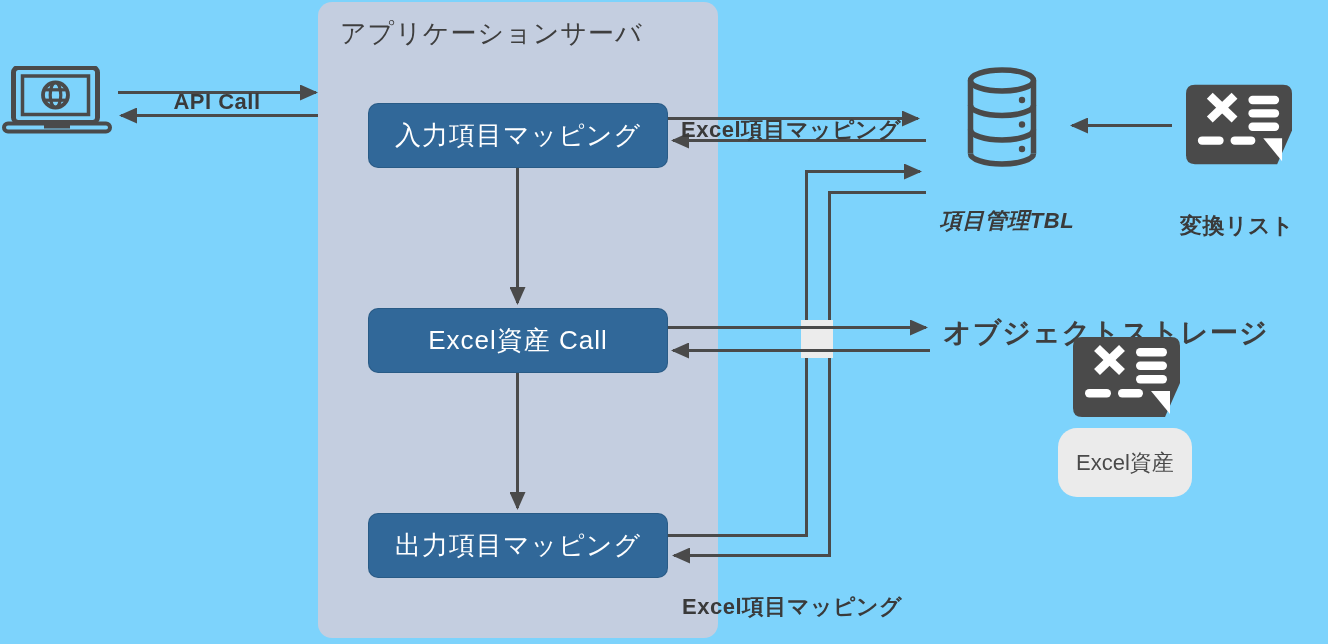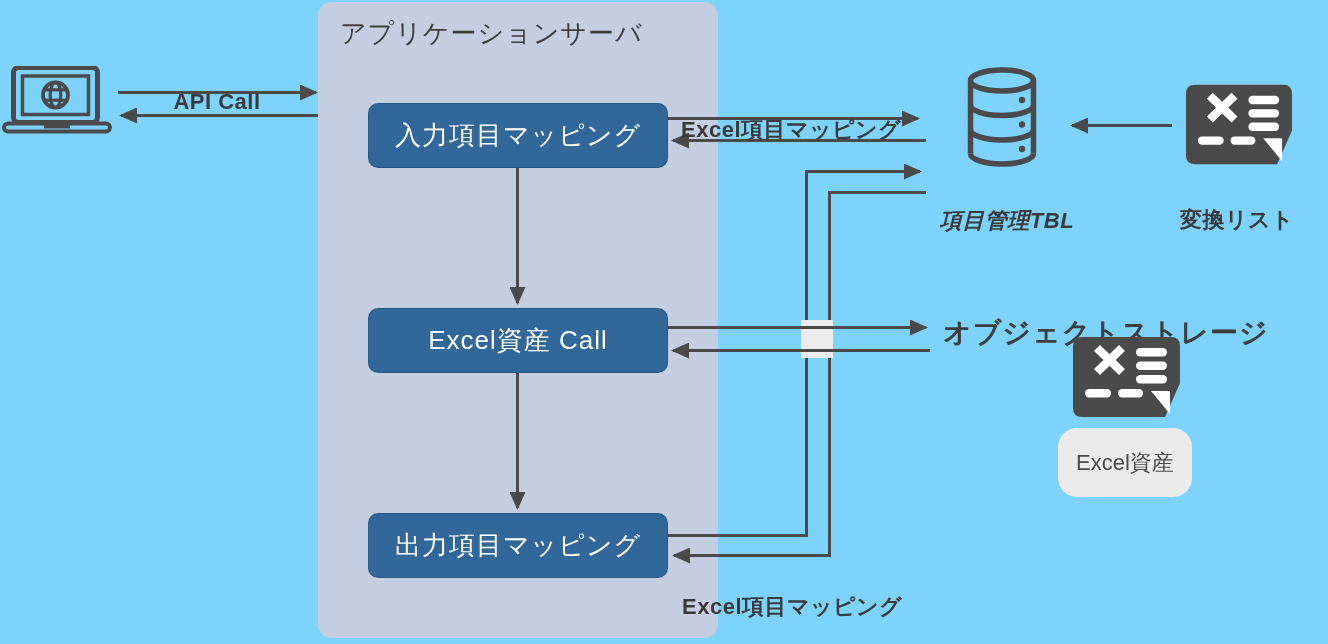--- a/index.html
+++ b/index.html
@@ -65,7 +65,7 @@
   .map-top     { left: 681px; top: 84px; }
   .map-bottom  { left: 682px; top: 561px; }
   .db-label    { left: 927px; top: 175px; width: 160px; text-align: center; letter-spacing: 1px; font-style: italic; }
-  .conv-label  { left: 1177px; top: 174px; width: 120px; text-align: center; }
+  .conv-label  { left: 1177px; top: 180px; width: 120px; text-align: center; }
   .storage-label {
     left: 943px; top: 283px;
     font-size: 28px; font-weight: 700; letter-spacing: 1px;

